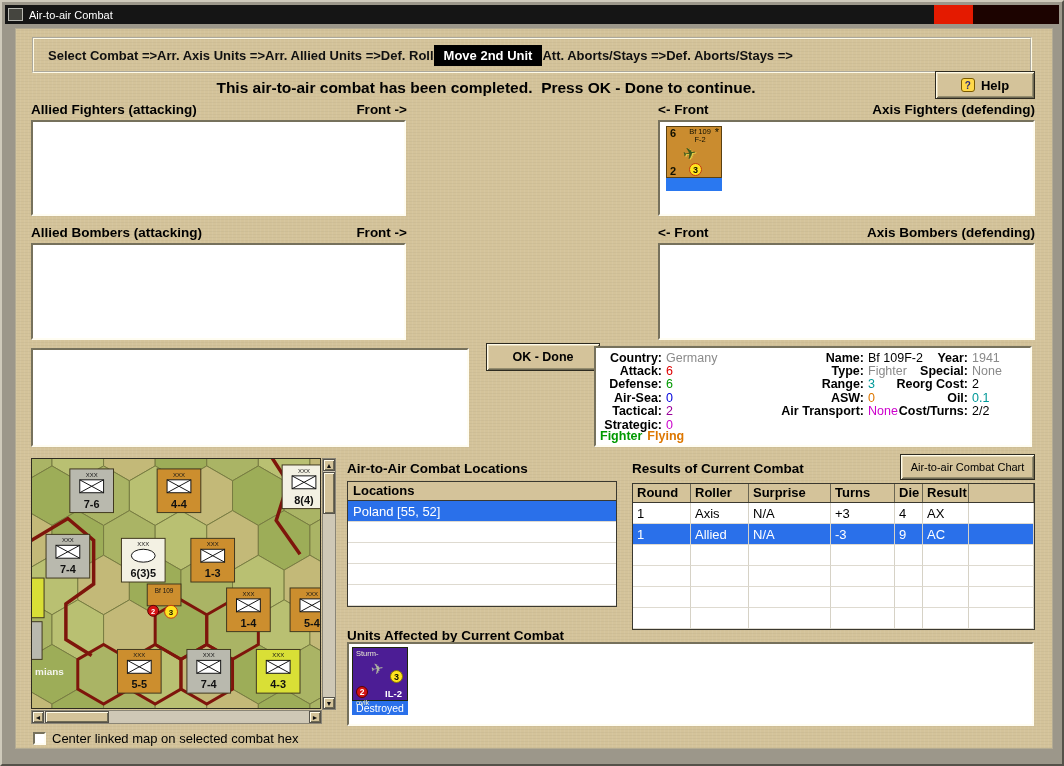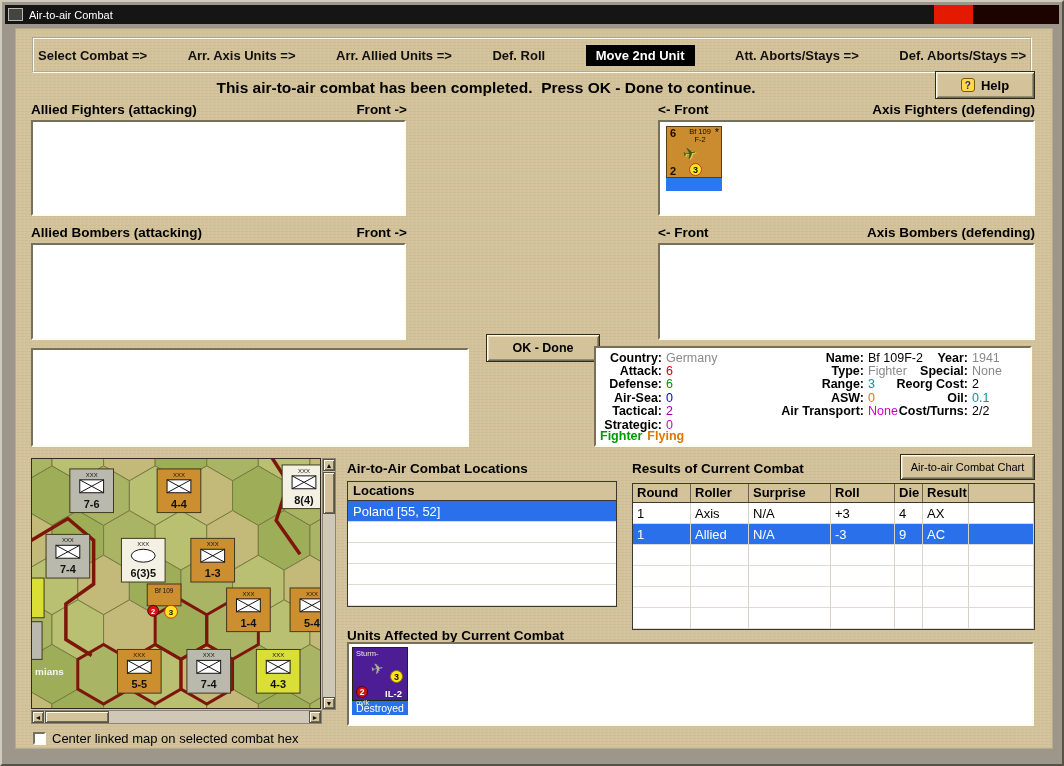--- a/index.html
+++ b/index.html
@@ -30,8 +30,8 @@
     border:2px groove #fffbe8; }
   .groupbox-title { position:absolute; top:-10px; left:8px; background:#d4c39a;
     padding:0 5px; font-weight:bold; font-size:13.5px; color:#101018; }
-  .seq-row { display:flex; align-items:center; justify-content:space-between;
-    height:100%; padding:0 4px; }
+  .seq-row { display:flex; align-items:center; 
+    height:100%; padding:0 14px; }
   .seq-step { font-weight:bold; font-size:13px; color:#101010; white-space:nowrap; }
   .seq-step.active { background:#000; color:#fff; padding:3px 10px; }
 

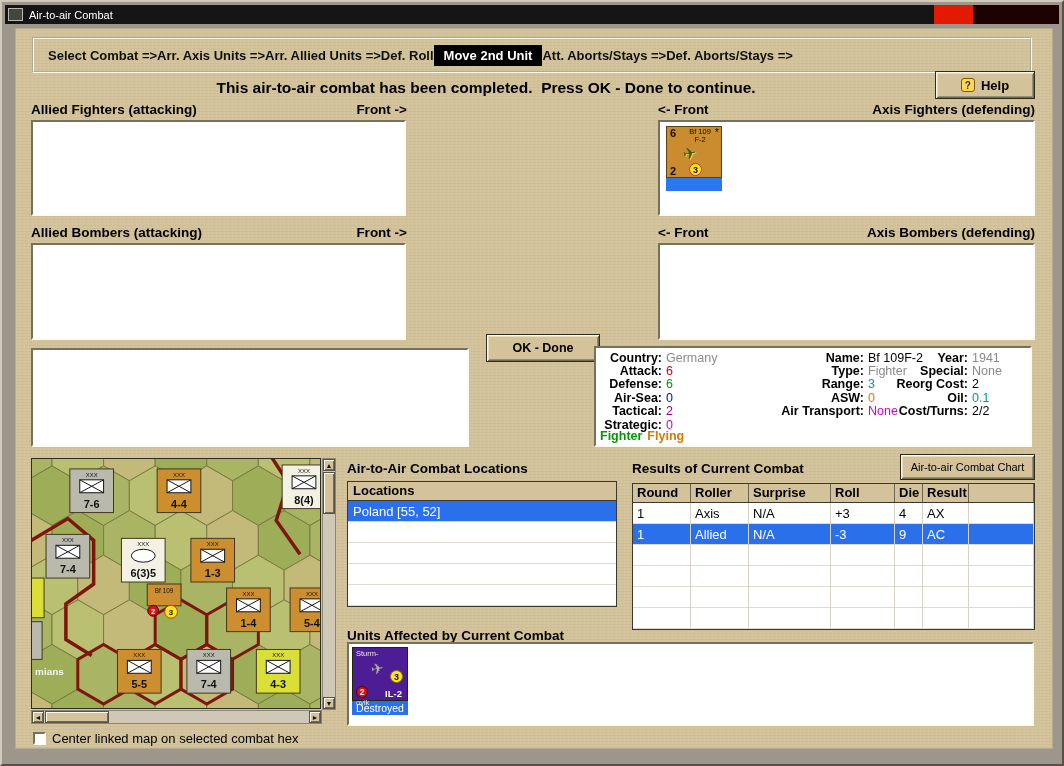--- a/index.html
+++ b/index.html
@@ -73,7 +73,7 @@
   .counter-sel { height:13px; background:#2a78f0; }
 
   
-  .ok-btn { position:absolute; left:470px; top:305px; width:114px; height:28px;
+  .ok-btn { position:absolute; left:470px; top:314px; width:114px; height:28px;
     font-weight:bold; font-size:12.5px;text-align:right; }
 
   

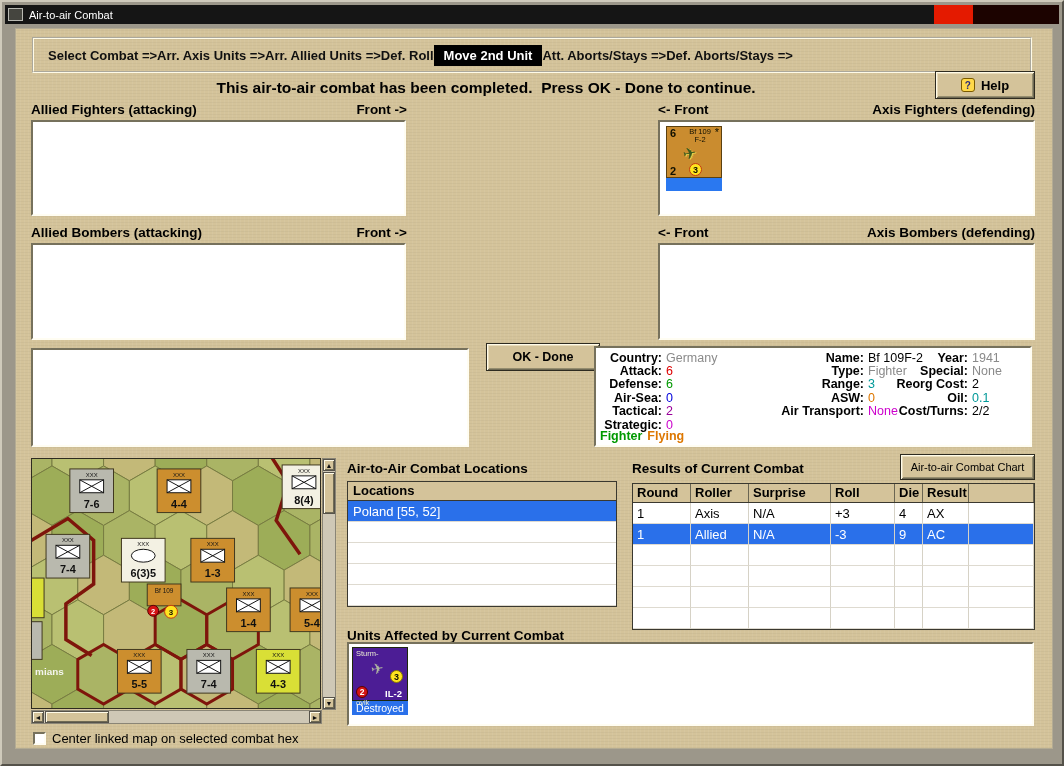--- a/index.html
+++ b/index.html
@@ -513,7 +513,7 @@
         <div>Round</div>
         <div>Roller</div>
         <div>Surprise</div>
-        <div>Roll</div>
+        <div>Turns</div>
         <div>Die</div>
         <div>Result</div>
         <div></div>

